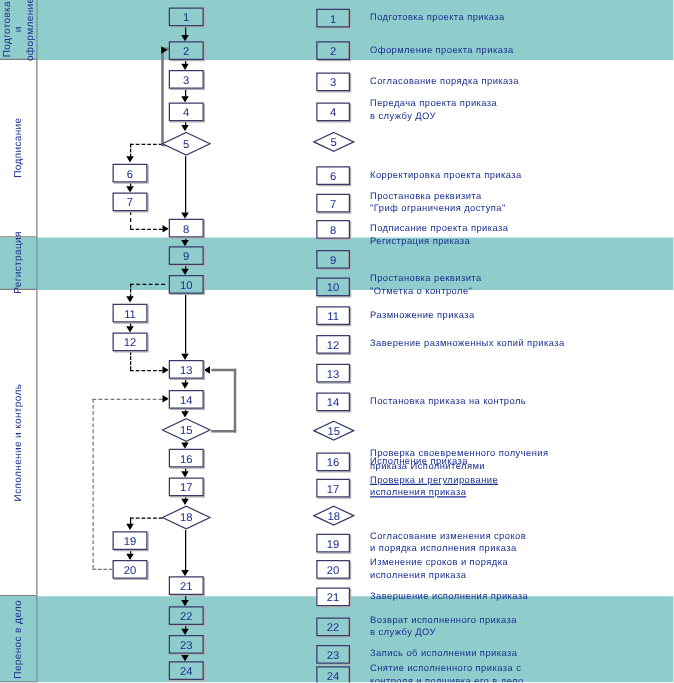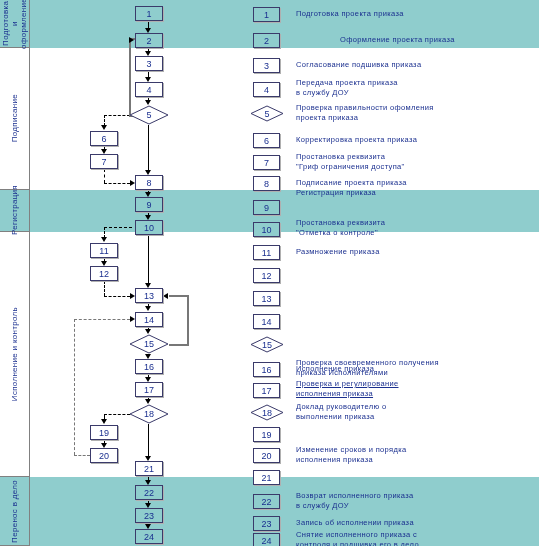--- a/index.html
+++ b/index.html
@@ -238,7 +238,7 @@
       <div class="lg-box teal" style="top: 7px;">1</div>
       <div class="lg-txt" style="top: 9px;">Подготовка проекта приказа</div>
       <div class="lg-box teal" style="top: 33px;">2</div>
-      <div class="lg-txt" style="top: 35px; margin-left: 44px;">Оформление проекта приказа</div>
+      <div class="lg-txt" style="top: 35px;">Оформление проекта приказа</div>
       <div class="lg-box" style="background: rgb(255, 255, 255); top: 58px;">3</div>
       <div class="lg-txt" style="top: 60px;">Согласование подшивка приказа</div>
       <div class="lg-box" style="background: rgb(255, 255, 255); top: 82px;">4</div>

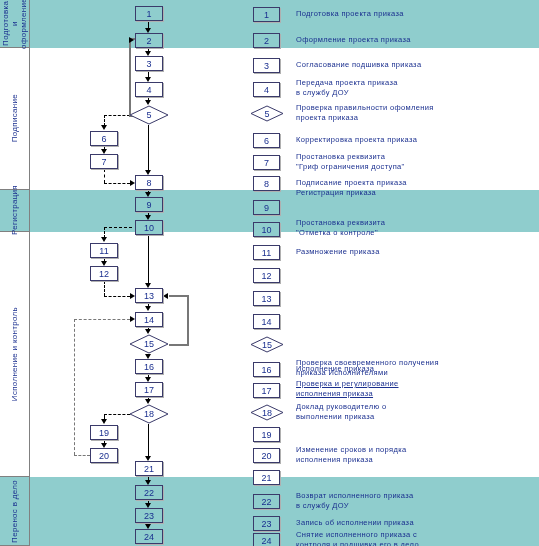--- a/index.html
+++ b/index.html
@@ -240,7 +240,7 @@
       <div class="lg-box teal" style="top: 33px;">2</div>
       <div class="lg-txt" style="top: 35px;">Оформление проекта приказа</div>
       <div class="lg-box" style="background: rgb(255, 255, 255); top: 58px;">3</div>
-      <div class="lg-txt" style="top: 60px;">Согласование подшивка приказа</div>
+      <div class="lg-txt" style="top: 60px;">Согласование порядка приказа</div>
       <div class="lg-box" style="background: rgb(255, 255, 255); top: 82px;">4</div>
       <div class="lg-txt" style="top: 78px;">Передача проекта приказа
 в службу ДОУ</div>

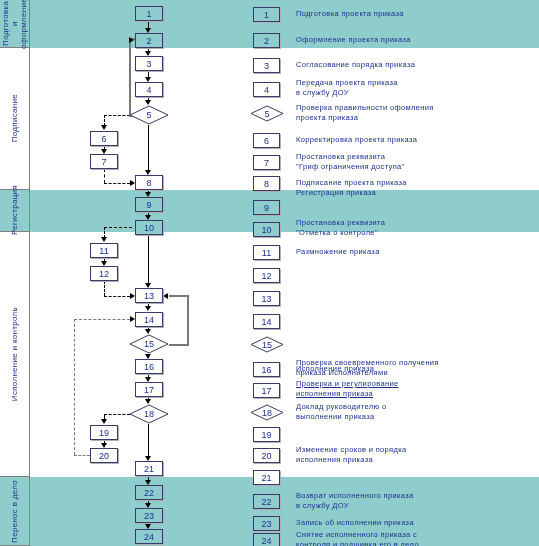--- a/index.html
+++ b/index.html
@@ -247,8 +247,6 @@
       <div class="lg-dia" style="top: 105px;"><svg class="dshape" viewBox="0 0 34 17" preserveAspectRatio="none">
           <polygon points="17,1 33,8.5 17,16 1,8.5" fill="#ffffff" stroke="#3a3a6a" stroke-width="1"></polygon>
         </svg><span class="dlabel">5</span></div>
-      <div class="lg-txt" style="top: 103px;">Проверка правильности офомления
-проекта приказа</div>
       <div class="lg-box" style="background: rgb(255, 255, 255); top: 133px;">6</div>
       <div class="lg-txt" style="top: 135px;">Корректировка проекта приказа</div>
       <div class="lg-box" style="background: rgb(255, 255, 255); top: 155px;">7</div>

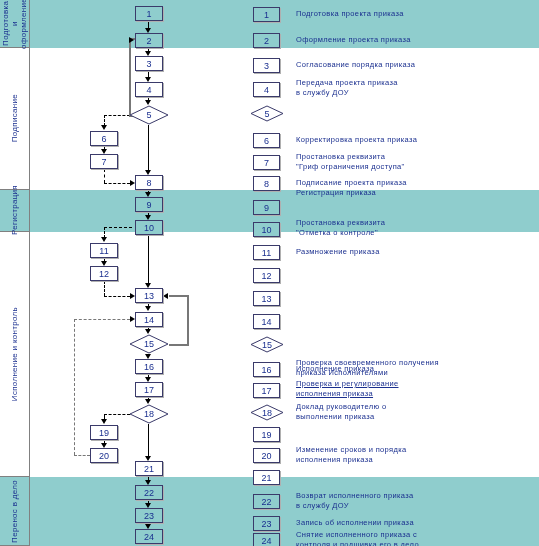--- a/index.html
+++ b/index.html
@@ -262,6 +262,7 @@
       <div class="lg-box" style="background: rgb(255, 255, 255); top: 245px;">11</div>
       <div class="lg-txt" style="top: 247px;">Размножение приказа</div>
       <div class="lg-box" style="background: rgb(255, 255, 255); top: 268px;">12</div>
+      <div class="lg-txt" style="top: 270px;">Заверение размноженных копий приказа</div>
       <div class="lg-box" style="background: rgb(255, 255, 255); top: 291px;">13</div>
       <div class="lg-box" style="background: rgb(255, 255, 255); top: 314px;">14</div>
       <div class="lg-dia" style="top: 336px;"><svg class="dshape" viewBox="0 0 34 17" preserveAspectRatio="none">

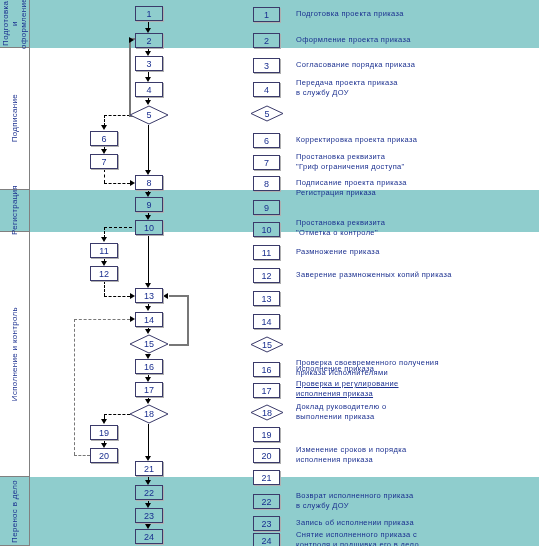--- a/index.html
+++ b/index.html
@@ -265,6 +265,7 @@
       <div class="lg-txt" style="top: 270px;">Заверение размноженных копий приказа</div>
       <div class="lg-box" style="background: rgb(255, 255, 255); top: 291px;">13</div>
       <div class="lg-box" style="background: rgb(255, 255, 255); top: 314px;">14</div>
+      <div class="lg-txt" style="top: 316px;">Постановка приказа на контроль</div>
       <div class="lg-dia" style="top: 336px;"><svg class="dshape" viewBox="0 0 34 17" preserveAspectRatio="none">
           <polygon points="17,1 33,8.5 17,16 1,8.5" fill="#ffffff" stroke="#3a3a6a" stroke-width="1"></polygon>
         </svg><span class="dlabel">15</span></div>

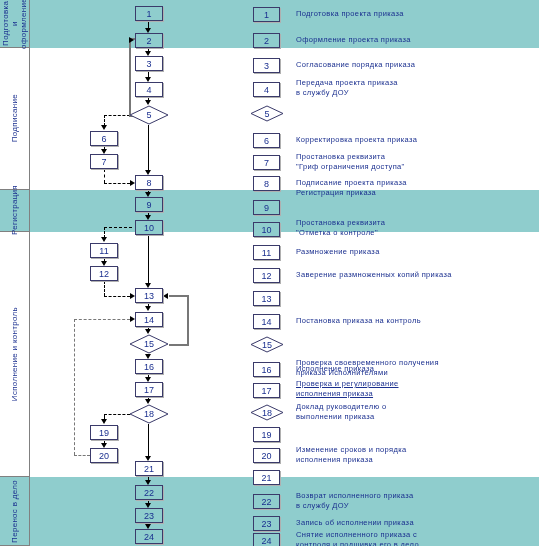--- a/index.html
+++ b/index.html
@@ -279,8 +279,6 @@
       <div class="lg-dia" style="top: 404px;"><svg class="dshape" viewBox="0 0 34 17" preserveAspectRatio="none">
           <polygon points="17,1 33,8.5 17,16 1,8.5" fill="#ffffff" stroke="#3a3a6a" stroke-width="1"></polygon>
         </svg><span class="dlabel">18</span></div>
-      <div class="lg-txt" style="top: 402px;">Доклад руководителю о
-выполнении приказа</div>
       <div class="lg-box" style="background: rgb(255, 255, 255); top: 427px;">19</div>
       <div class="lg-box" style="background: rgb(255, 255, 255); top: 448px;">20</div>
       <div class="lg-txt" style="top: 445px;">Изменение сроков и порядка

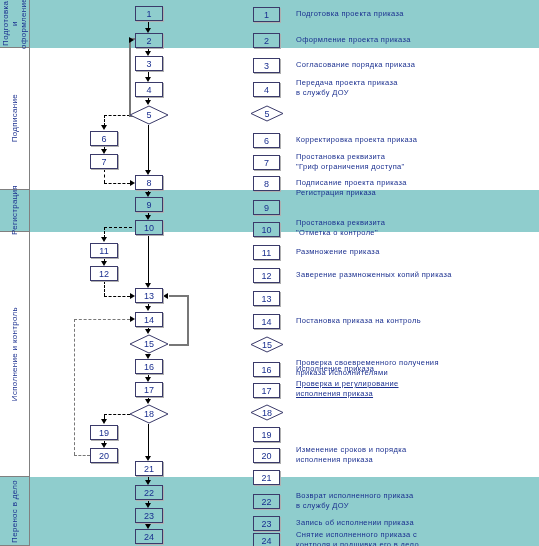--- a/index.html
+++ b/index.html
@@ -280,6 +280,8 @@
           <polygon points="17,1 33,8.5 17,16 1,8.5" fill="#ffffff" stroke="#3a3a6a" stroke-width="1"></polygon>
         </svg><span class="dlabel">18</span></div>
       <div class="lg-box" style="background: rgb(255, 255, 255); top: 427px;">19</div>
+      <div class="lg-txt" style="top: 424px;">Согласование изменения сроков
+и порядка исполнения приказа</div>
       <div class="lg-box" style="background: rgb(255, 255, 255); top: 448px;">20</div>
       <div class="lg-txt" style="top: 445px;">Изменение сроков и порядка
 исполнения приказа</div>

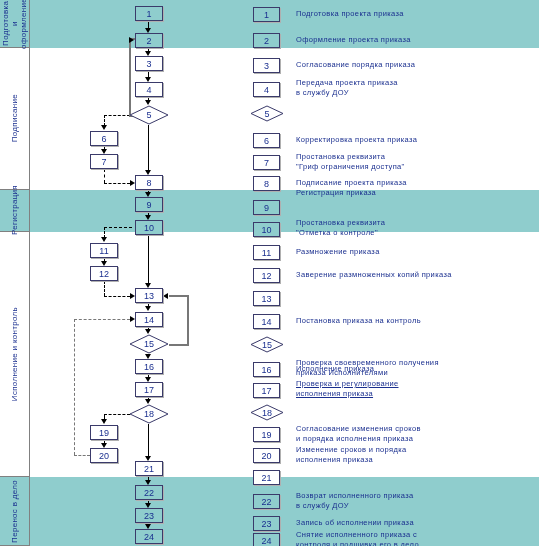--- a/index.html
+++ b/index.html
@@ -286,6 +286,7 @@
       <div class="lg-txt" style="top: 445px;">Изменение сроков и порядка
 исполнения приказа</div>
       <div class="lg-box" style="background: rgb(255, 255, 255); top: 470px;">21</div>
+      <div class="lg-txt" style="top: 472px;">Завершение исполнения приказа</div>
       <div class="lg-box teal" style="top: 494px;">22</div>
       <div class="lg-txt" style="top: 491px;">Возврат исполненного приказа
 в службу ДОУ</div>

